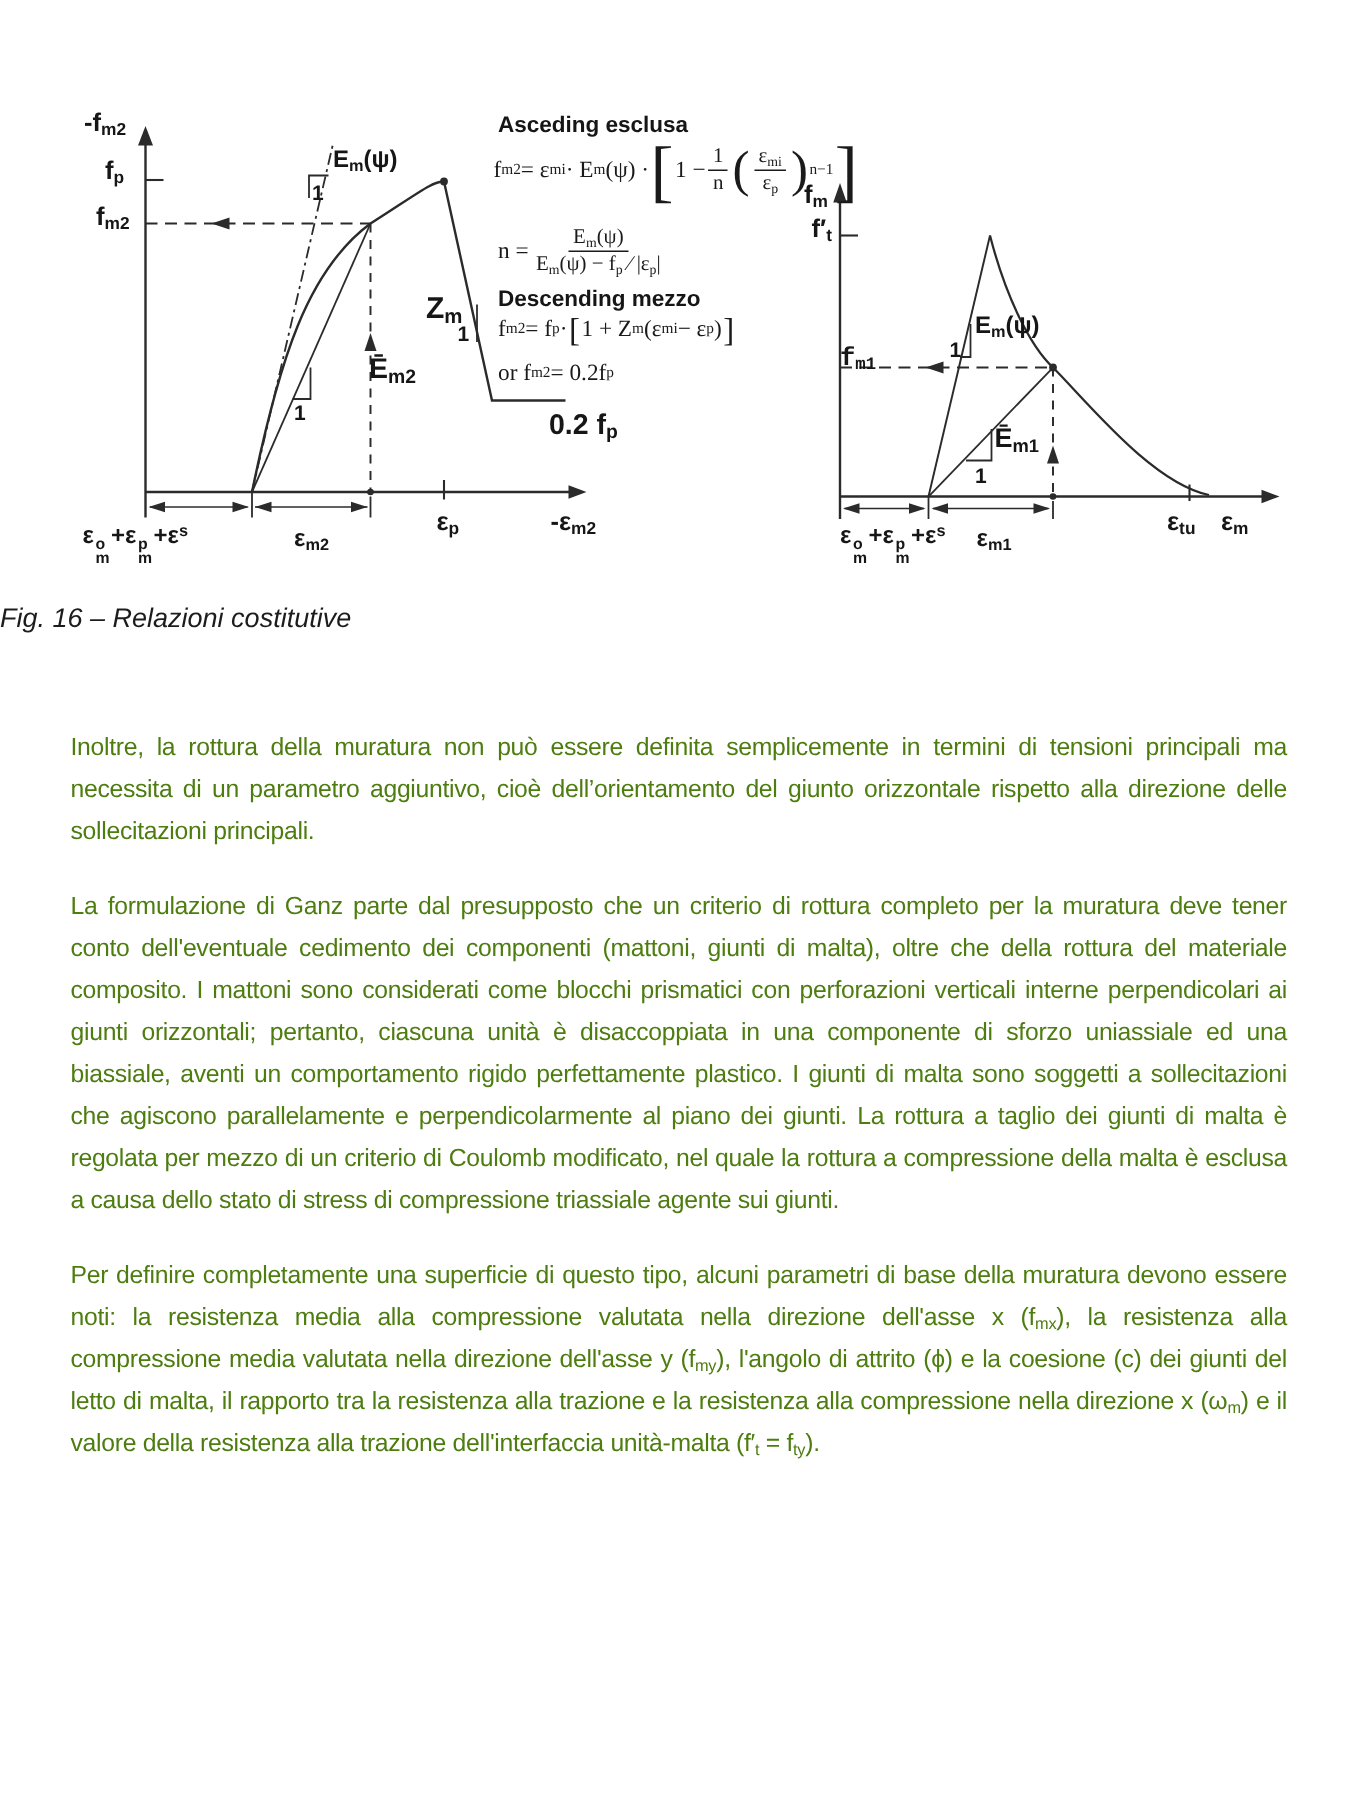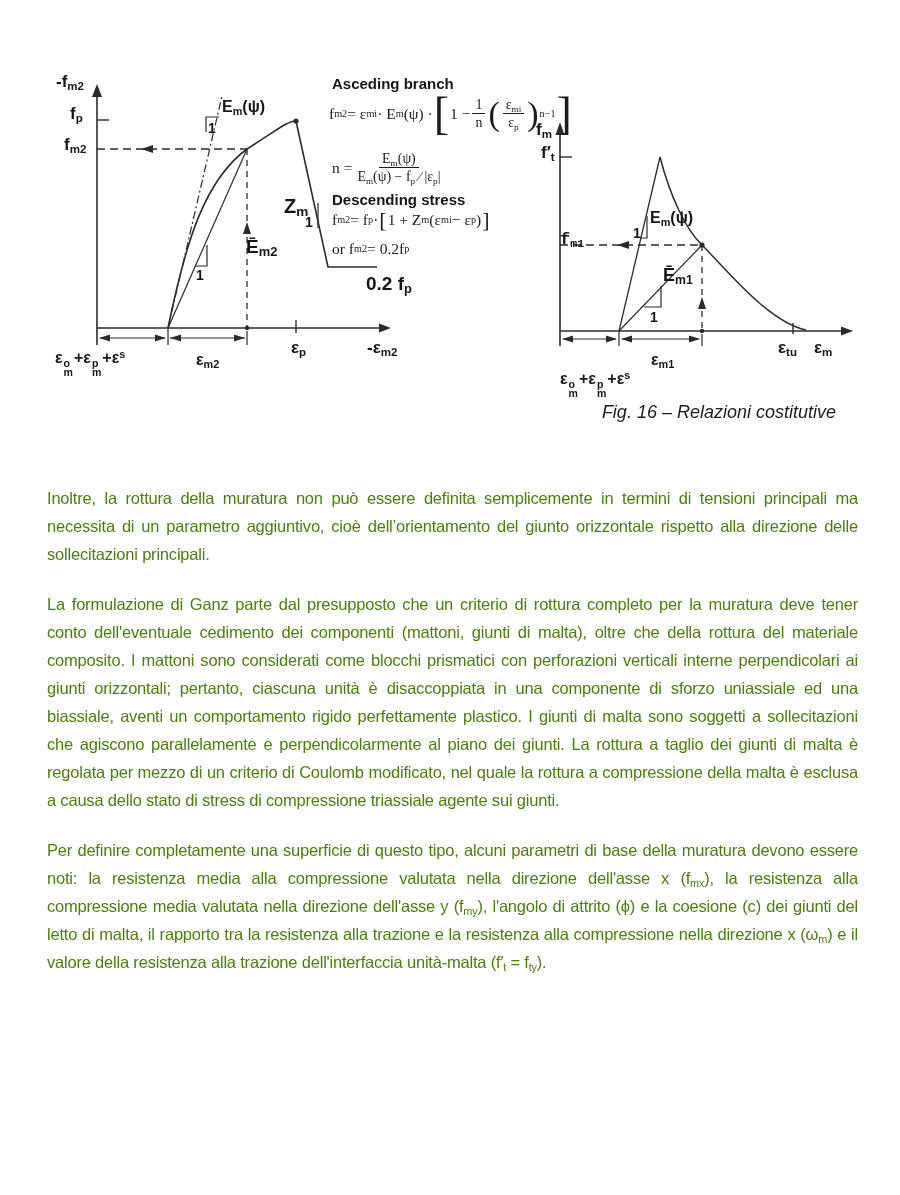--- a/index.html
+++ b/index.html
@@ -146,7 +146,7 @@
       </span>+ε<sup>s</sup></div>
   <div class="lbl" style="left:196px; top:352px;">ε<sub>m2</sub></div>
 
-  <div class="ftitle" style="left:332px; top:75px;">Asceding branch</div>
+  <div class="ftitle" style="left:332px; top:75px;">Asceding esclusa</div>
   <div class="formula" style="left:329px; top:96px;">f<sub>m2</sub> = ε<sub>mi</sub> · E<sub>m</sub>(ψ) · <span class="bigb x3">[</span>1 − <span class="frac">
         <span class="num">1</span>
         <span class="den">n</span>

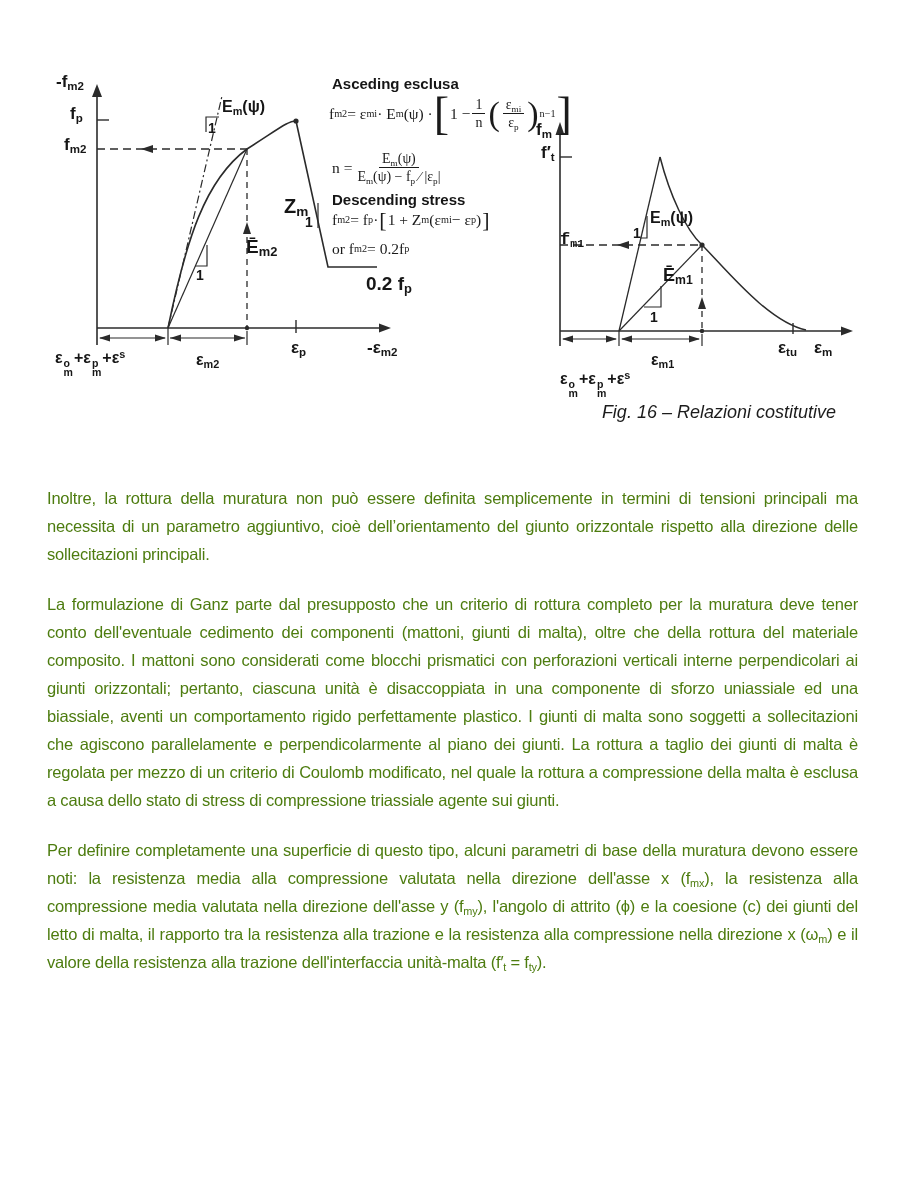--- a/index.html
+++ b/index.html
@@ -158,7 +158,7 @@
         <span class="num">E<sub>m</sub>(ψ)</span>
         <span class="den">E<sub>m</sub>(ψ) − f<sub>p</sub> ∕ |ε<sub>p</sub>|</span>
       </span></div>
-  <div class="ftitle" style="left:332px; top:191px;">Descending stress</div>
+  <div class="ftitle" style="left:332px; top:191px;">Descending mezzo</div>
   <div class="formula" style="left:332px; top:212px;">f<sub>m2</sub> = f<sub>p</sub> · <span class="bigb">[</span>1 + Z<sub>m</sub>(ε<sub>mi</sub> − ε<sub>p</sub>)<span class="bigb">]</span></div>
   <div class="formula" style="left:332px; top:241px;">or  f<sub>m2</sub> = 0.2f<sub>p</sub></div>
 

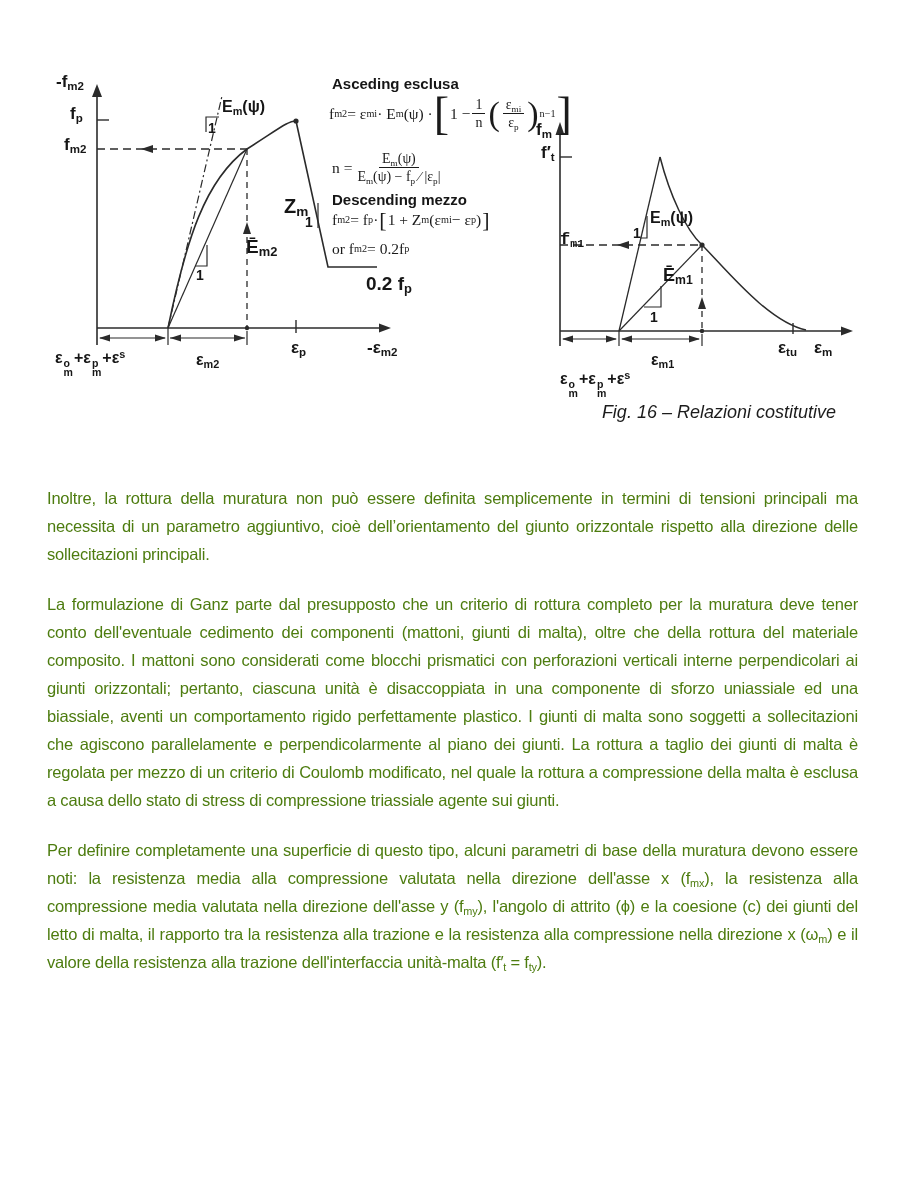--- a/index.html
+++ b/index.html
@@ -167,7 +167,7 @@
   <div class="lbl sz17" style="left:560px; top:231px;font-family:Liberation Mono, monospace;">f<sub>m1</sub></div>
   <div class="lbl" style="left:650px; top:210px;">E<sub>m</sub>(ψ)</div>
   <div class="lbl sz15" style="left:633px; top:226px;">1</div>
-  <div class="lbl sz18" style="left:663px; top:266px;">Ē<sub>m1</sub></div>
+  <div class="lbl sz18" style="left:663px; top:283px;">Ē<sub>m1</sub></div>
   <div class="lbl sz15" style="left:650px; top:310px;">1</div>
   <div class="lbl sz17" style="left:778px; top:339px;">ε<sub>tu</sub></div>
   <div class="lbl sz17" style="left:814px; top:339px;">ε<sub>m</sub></div>

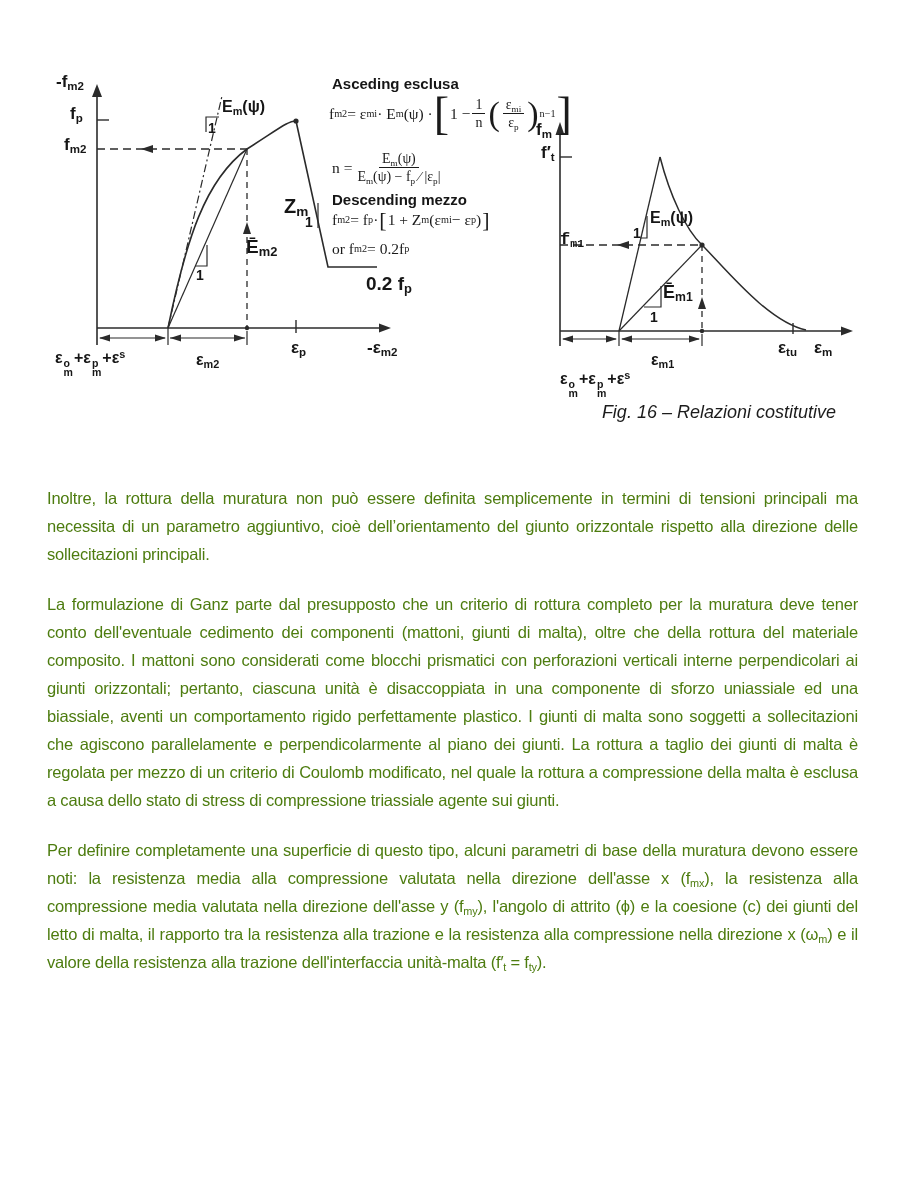--- a/index.html
+++ b/index.html
@@ -171,7 +171,7 @@
   <div class="lbl sz15" style="left:650px; top:310px;">1</div>
   <div class="lbl sz17" style="left:778px; top:339px;">ε<sub>tu</sub></div>
   <div class="lbl sz17" style="left:814px; top:339px;">ε<sub>m</sub></div>
-  <div class="lbl" style="left:560px; top:371px;">ε<span class="ss">
+  <div class="lbl" style="left:560px; top:350px;">ε<span class="ss">
         <span class="ssup">o</span>
         <span class="ssub">m</span>
       </span>+ε<span class="ss">

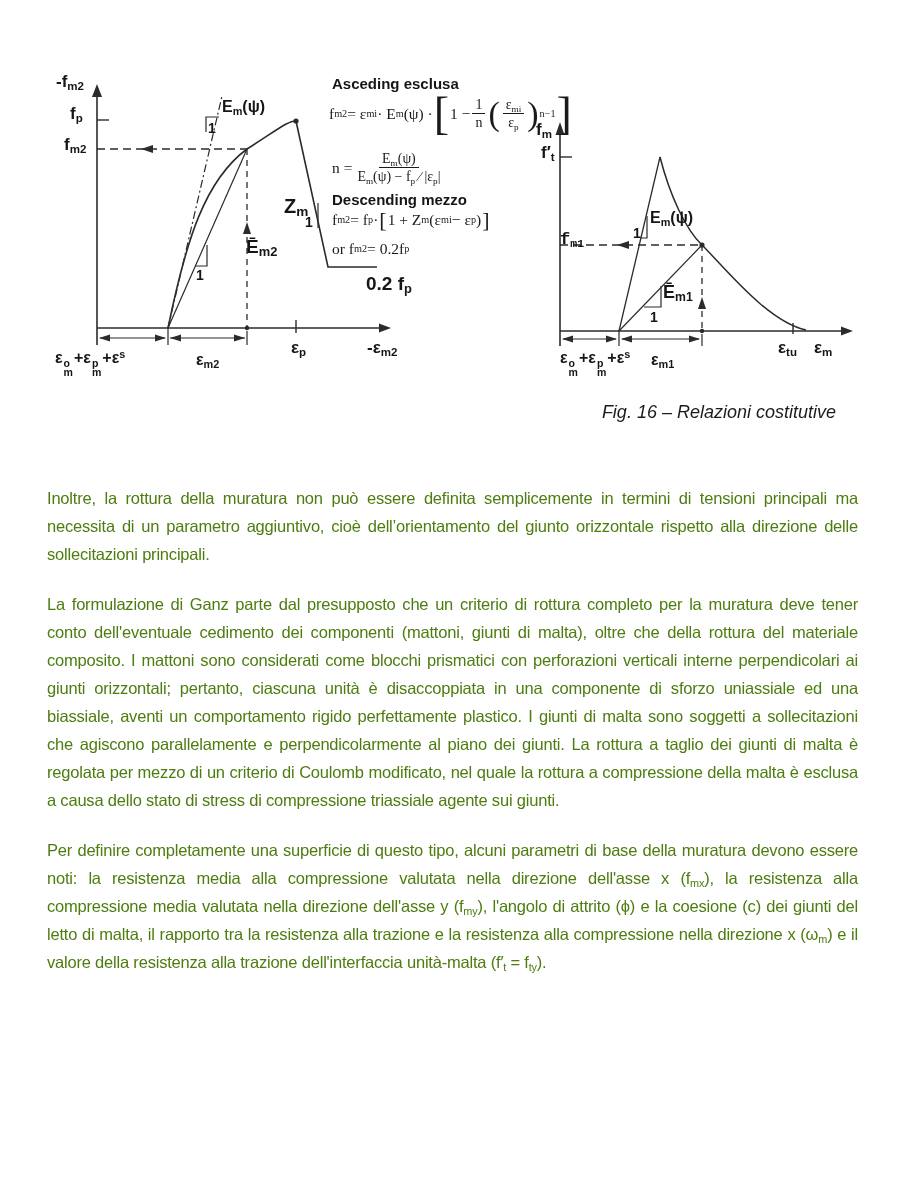--- a/index.html
+++ b/index.html
@@ -48,7 +48,7 @@
 
   
   .caption{
-    position:absolute; left:0; top:402px; width:836px; text-align:right;
+    position:absolute; left:0; top:402px; width:836px; text-align:left;
     font-style:italic; font-size:18px; color:#1c1c1c;
   }
   .bodytext{

